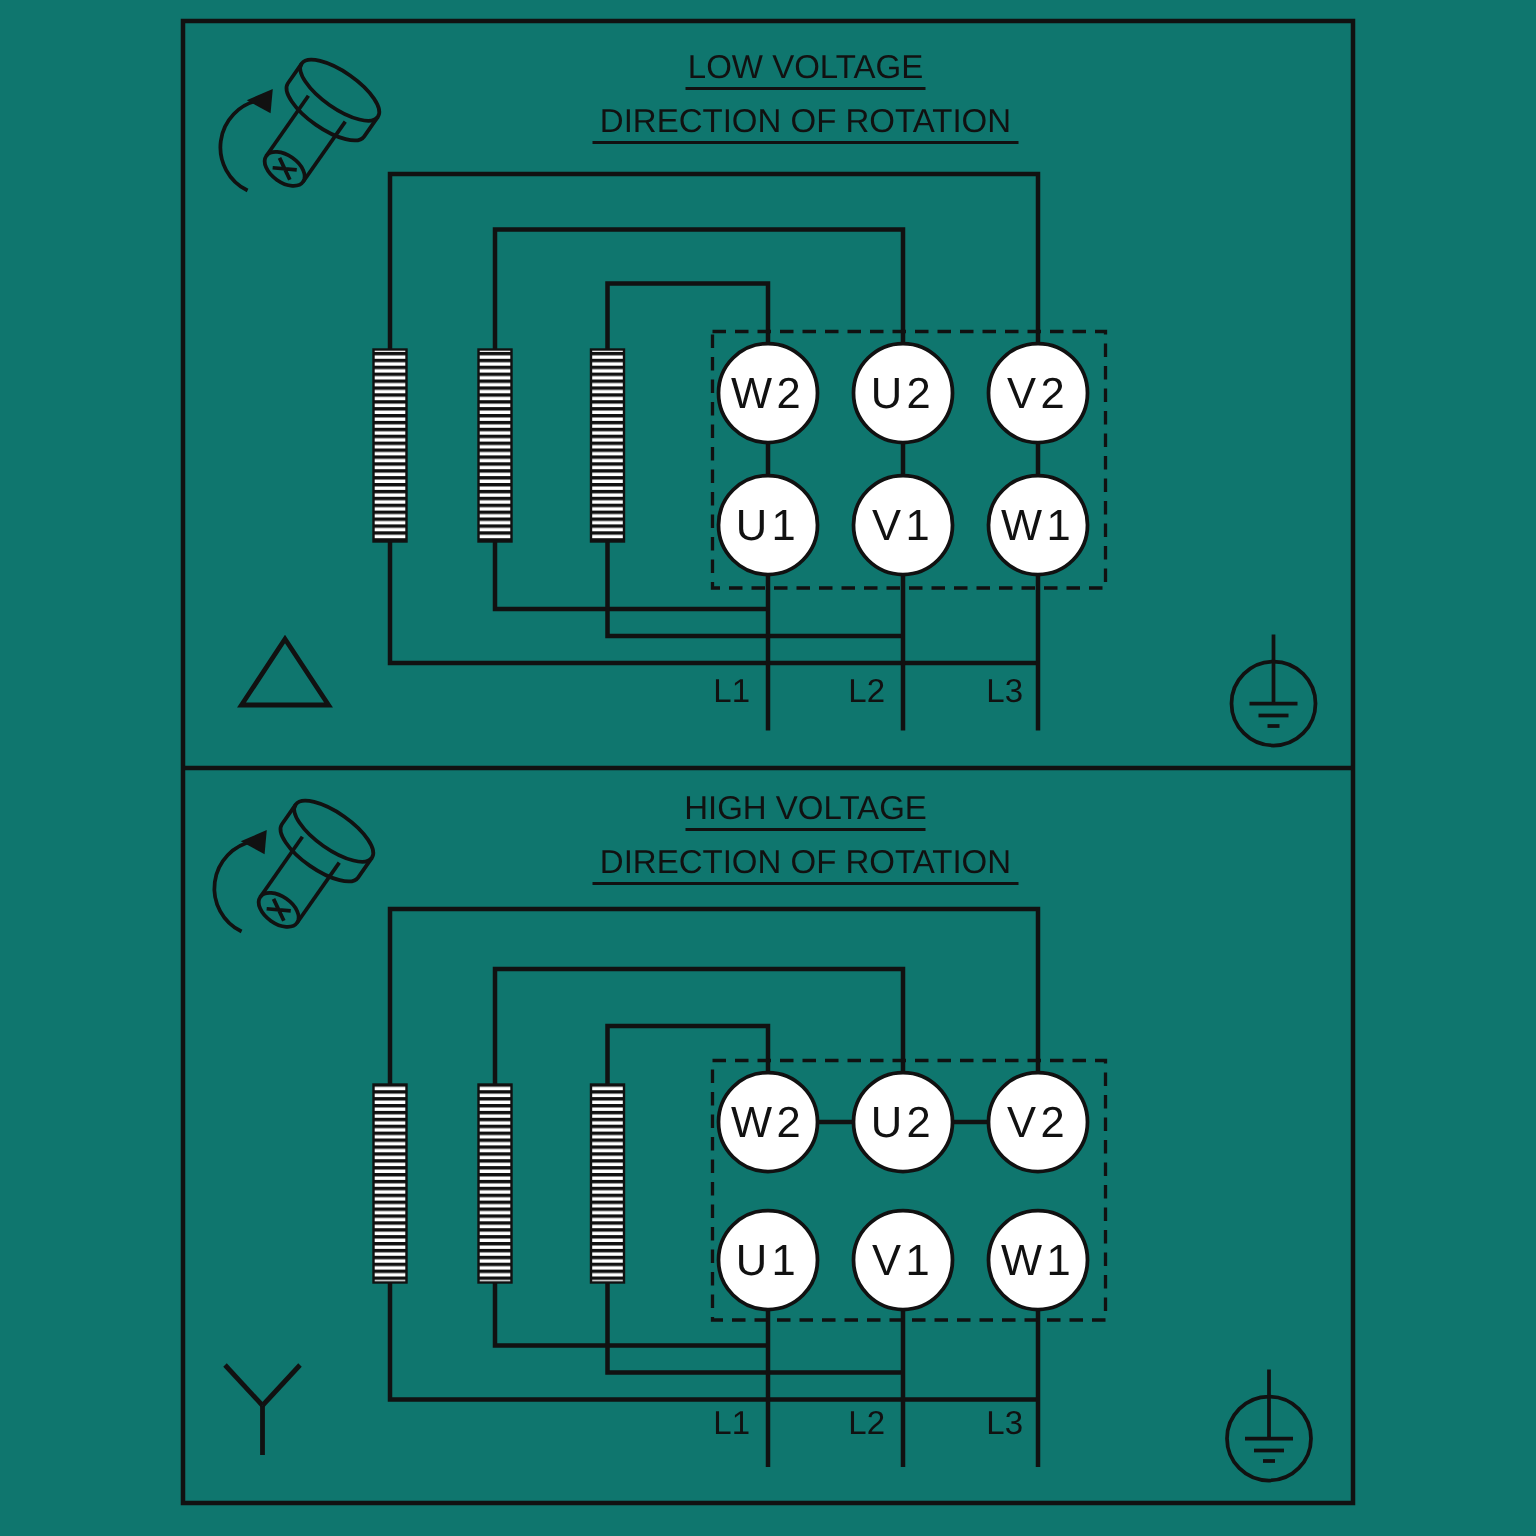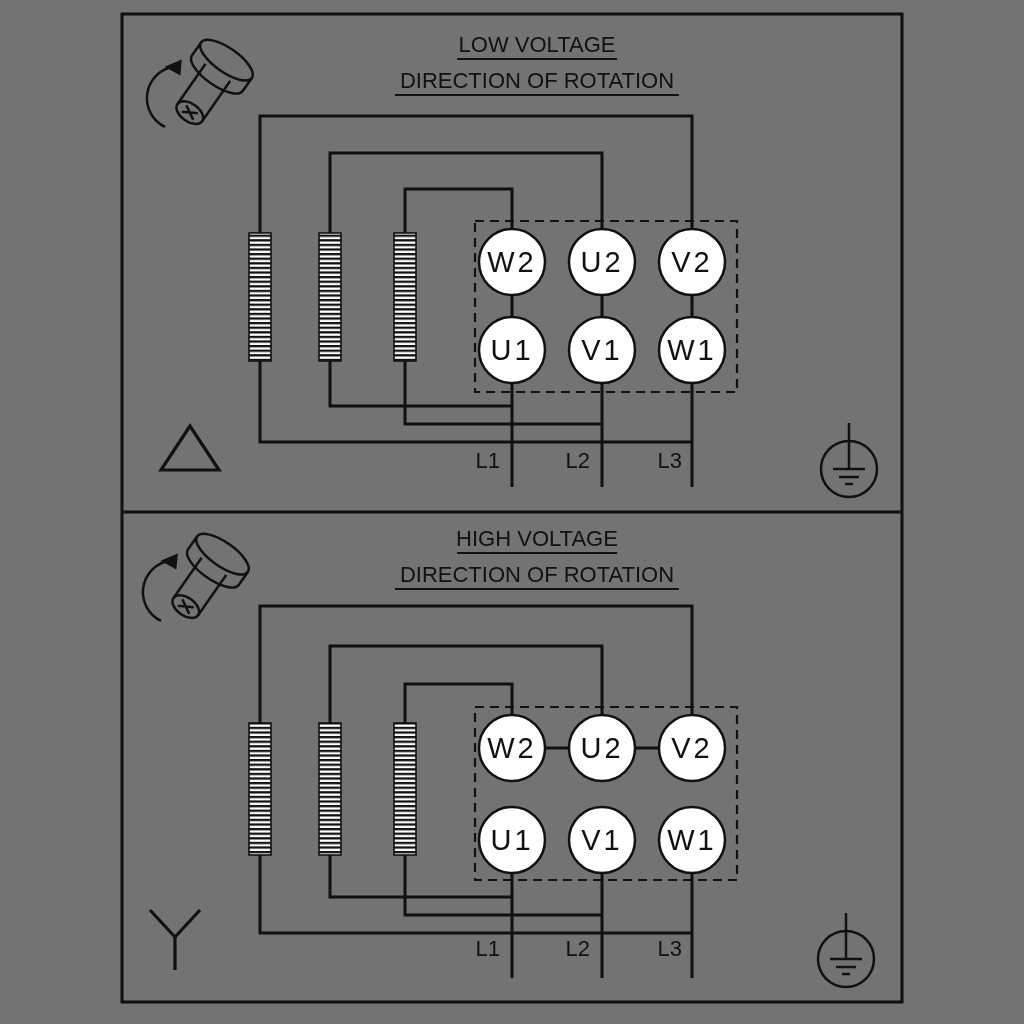--- a/index.html
+++ b/index.html
@@ -5,7 +5,7 @@
   html, body { margin: 0; padding: 0; background: #ffffff; }
   .stage {
     width: 1024px; height: 1024px;
-    position: relative; background: #737373;
+    position: relative; background: #0f766e;
     font-family: "Liberation Sans", sans-serif;
   }
   svg { display: block; }

